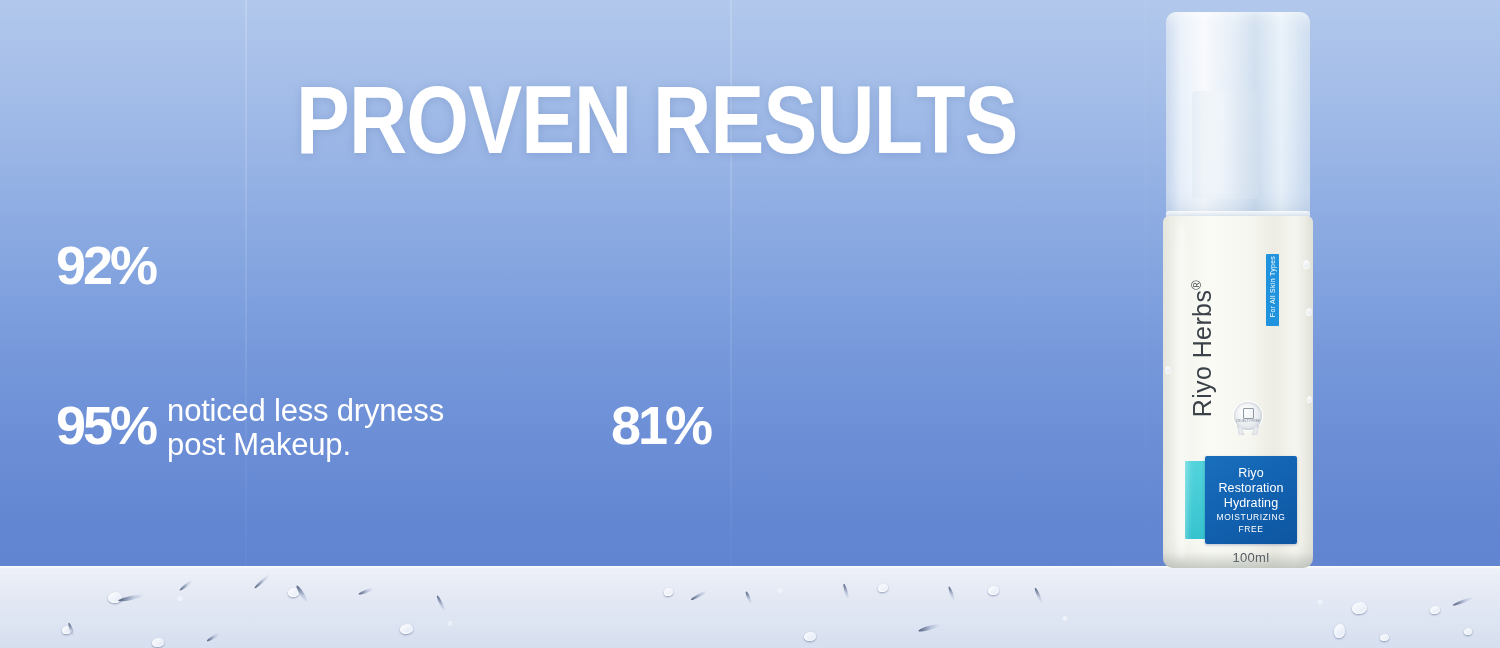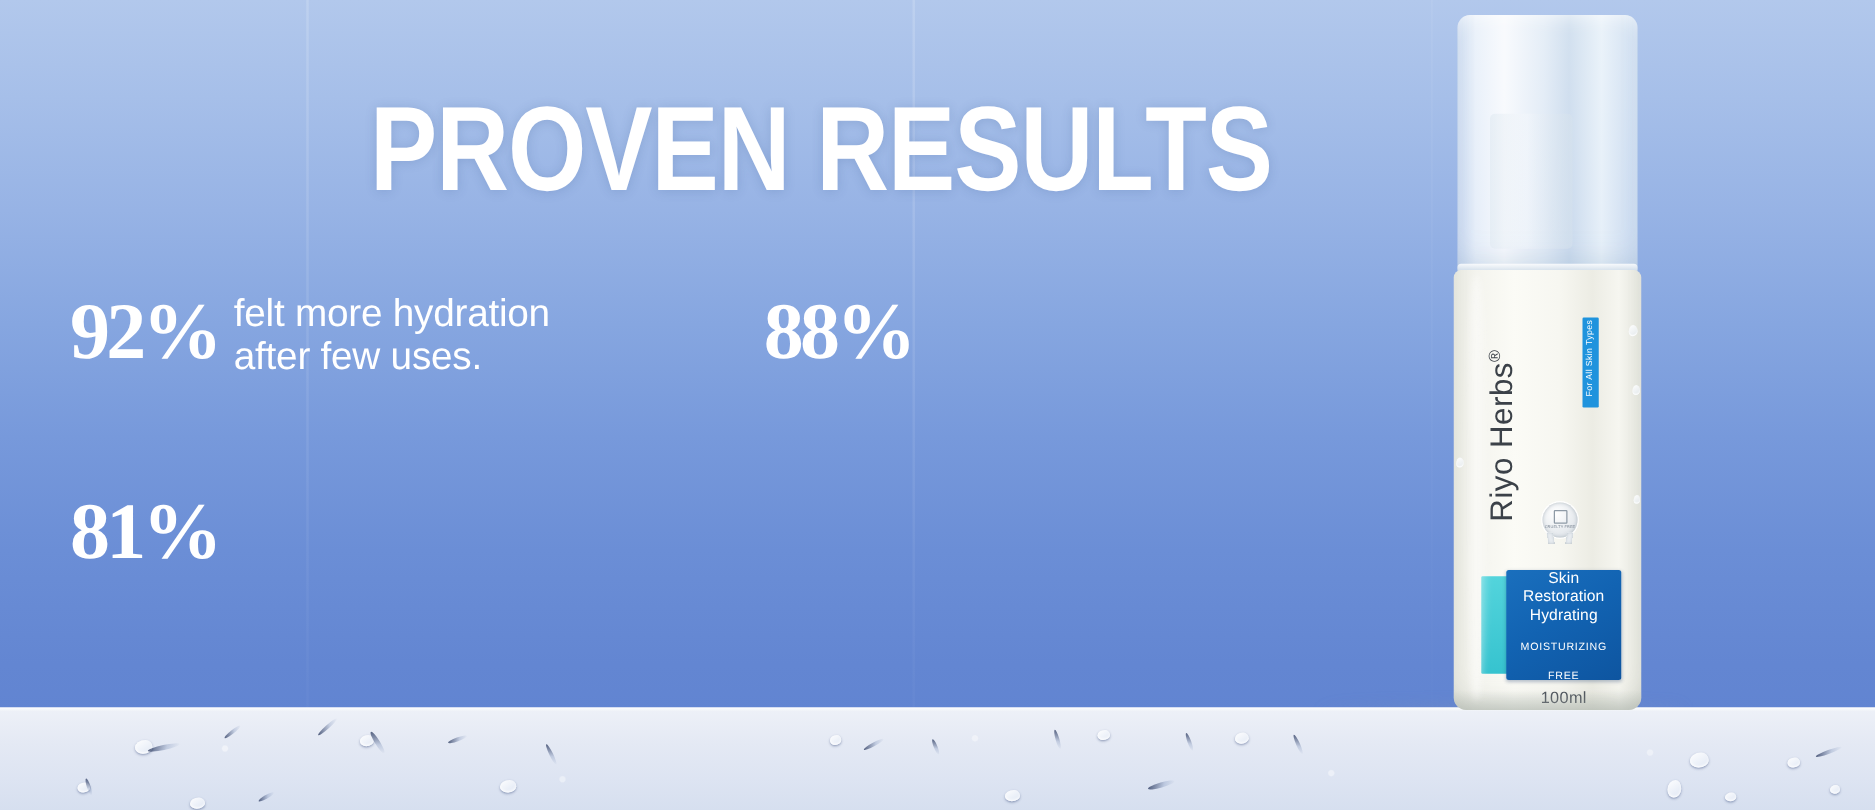--- a/index.html
+++ b/index.html
@@ -90,11 +90,10 @@
   .stat{display:flex;align-items:flex-start;}
   .stat .num{
     color:#ffffff;font-weight:bold;
-    font-size:64px;line-height:78px;
+    font-size:54px;line-height:78px;
     letter-spacing:-3px;
     white-space:nowrap;
     margin-right:12px;
-    font-family:Liberation Serif, serif;
   }
   .stat .copy{
     color:#ffffff;

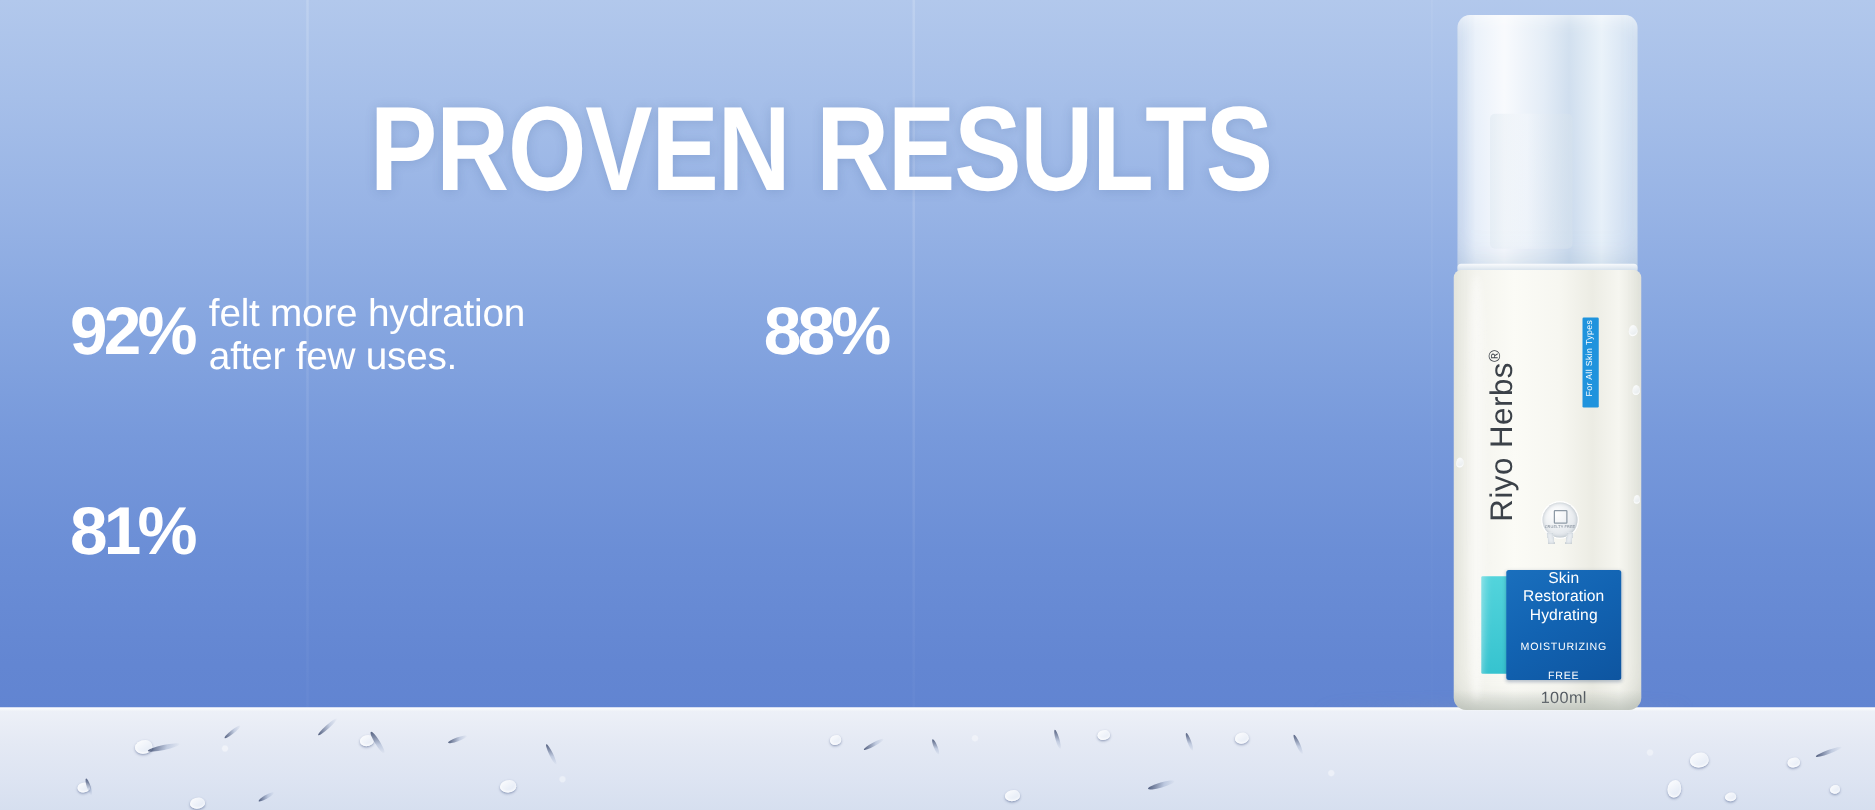--- a/index.html
+++ b/index.html
@@ -227,8 +227,6 @@
 
     <div class="stat s1">
       <div class="num">92%</div>
-      <div class="copy">felt more hydration
-after few uses.</div>
     </div>
 
     <div class="stat s2">

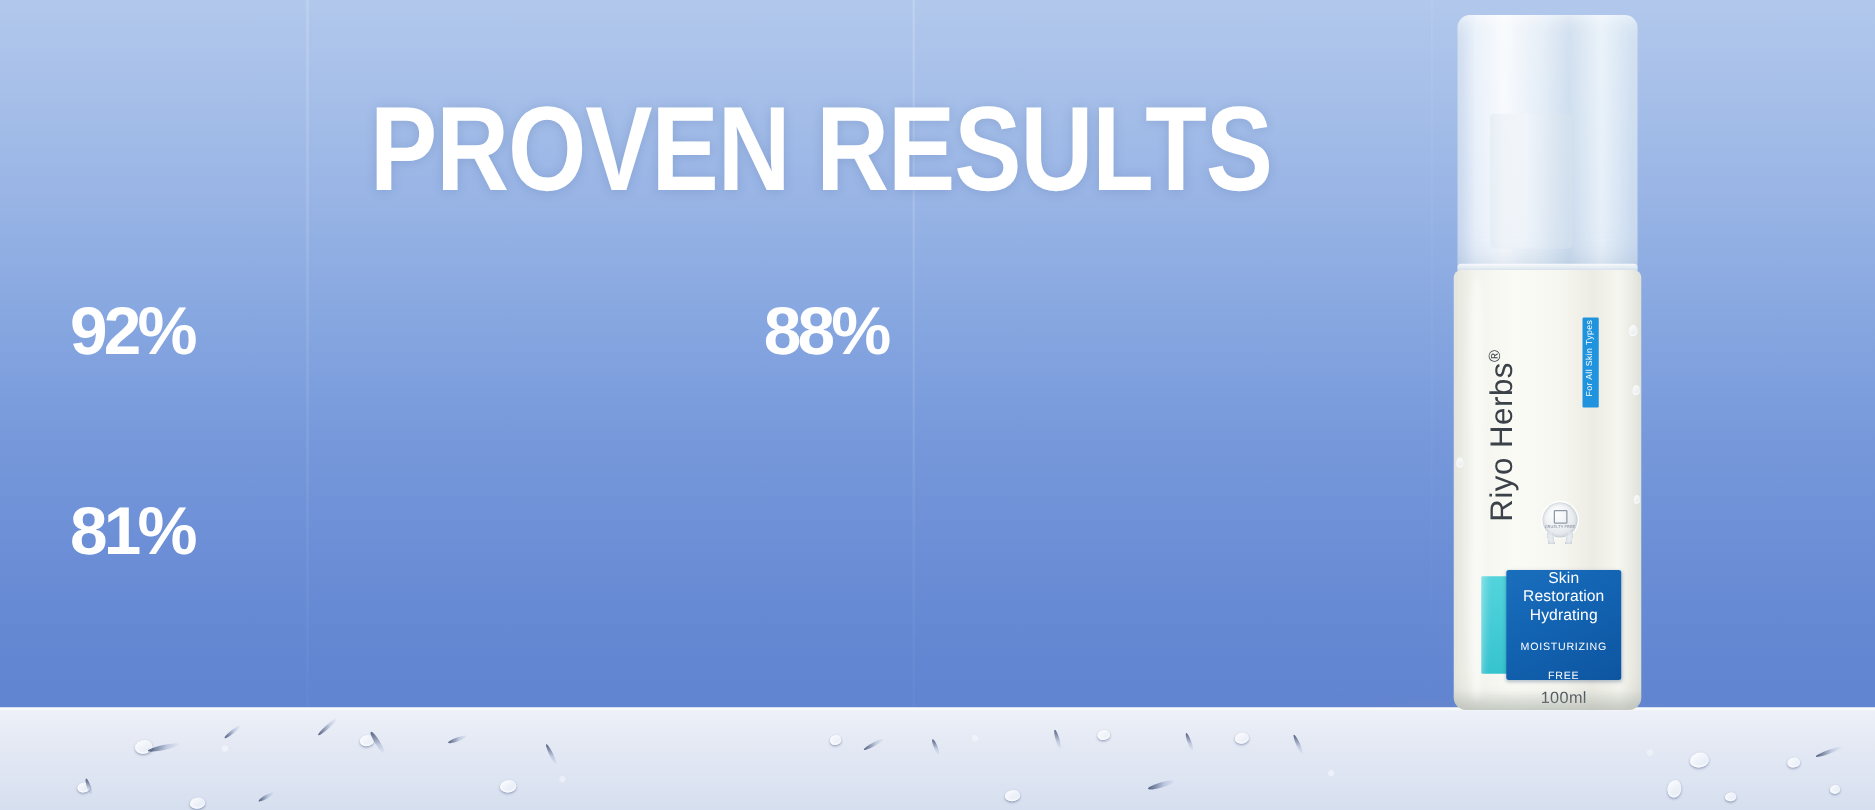--- a/index.html
+++ b/index.html
@@ -230,7 +230,6 @@
     </div>
 
     <div class="stat s2">
-      <div class="num">88%</div>
     </div>
 
 

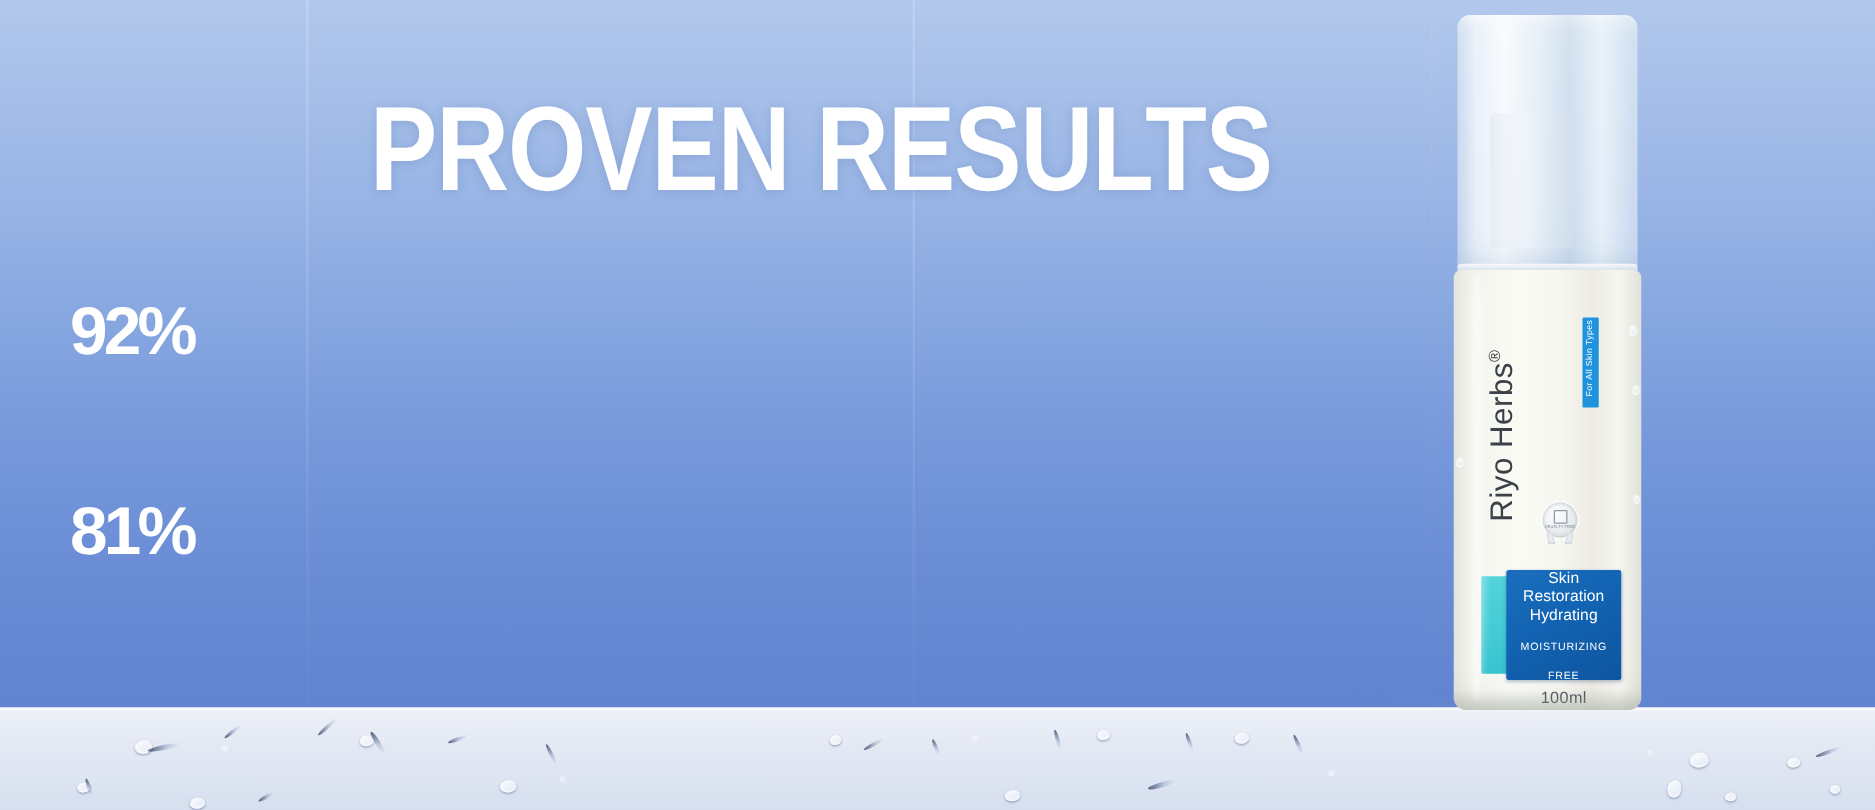--- a/index.html
+++ b/index.html
@@ -232,6 +232,11 @@
     <div class="stat s2">
     </div>
 
+    <div class="stat s3">
+      <div class="num">95%</div>
+      <div class="copy">noticed less dryness
+post Makeup.</div>
+    </div>
 
     <div class="stat s4">
       <div class="num">81%</div>

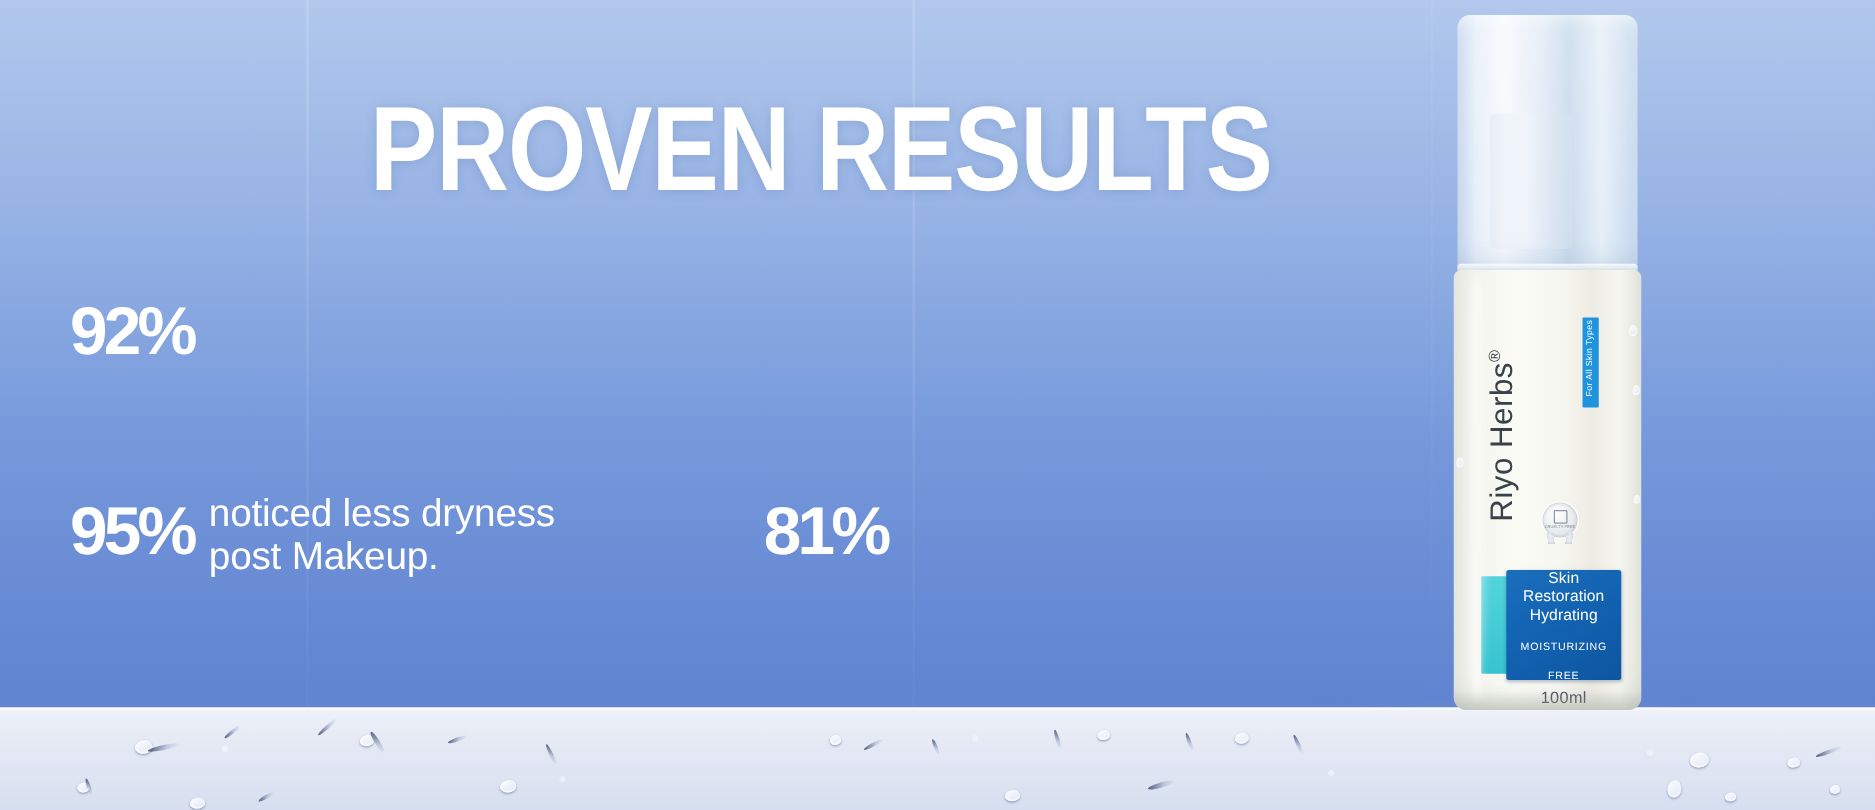--- a/index.html
+++ b/index.html
@@ -306,7 +306,7 @@
       <div class="teal-strip"></div>
 
       <div class="label">
-        <div class="l1">Skin</div>
+        <div class="l1">Riyo</div>
         <div class="l2">Restoration</div>
         <div class="l3">Hydrating</div>
         <div class="l4">MOISTURIZING</div>

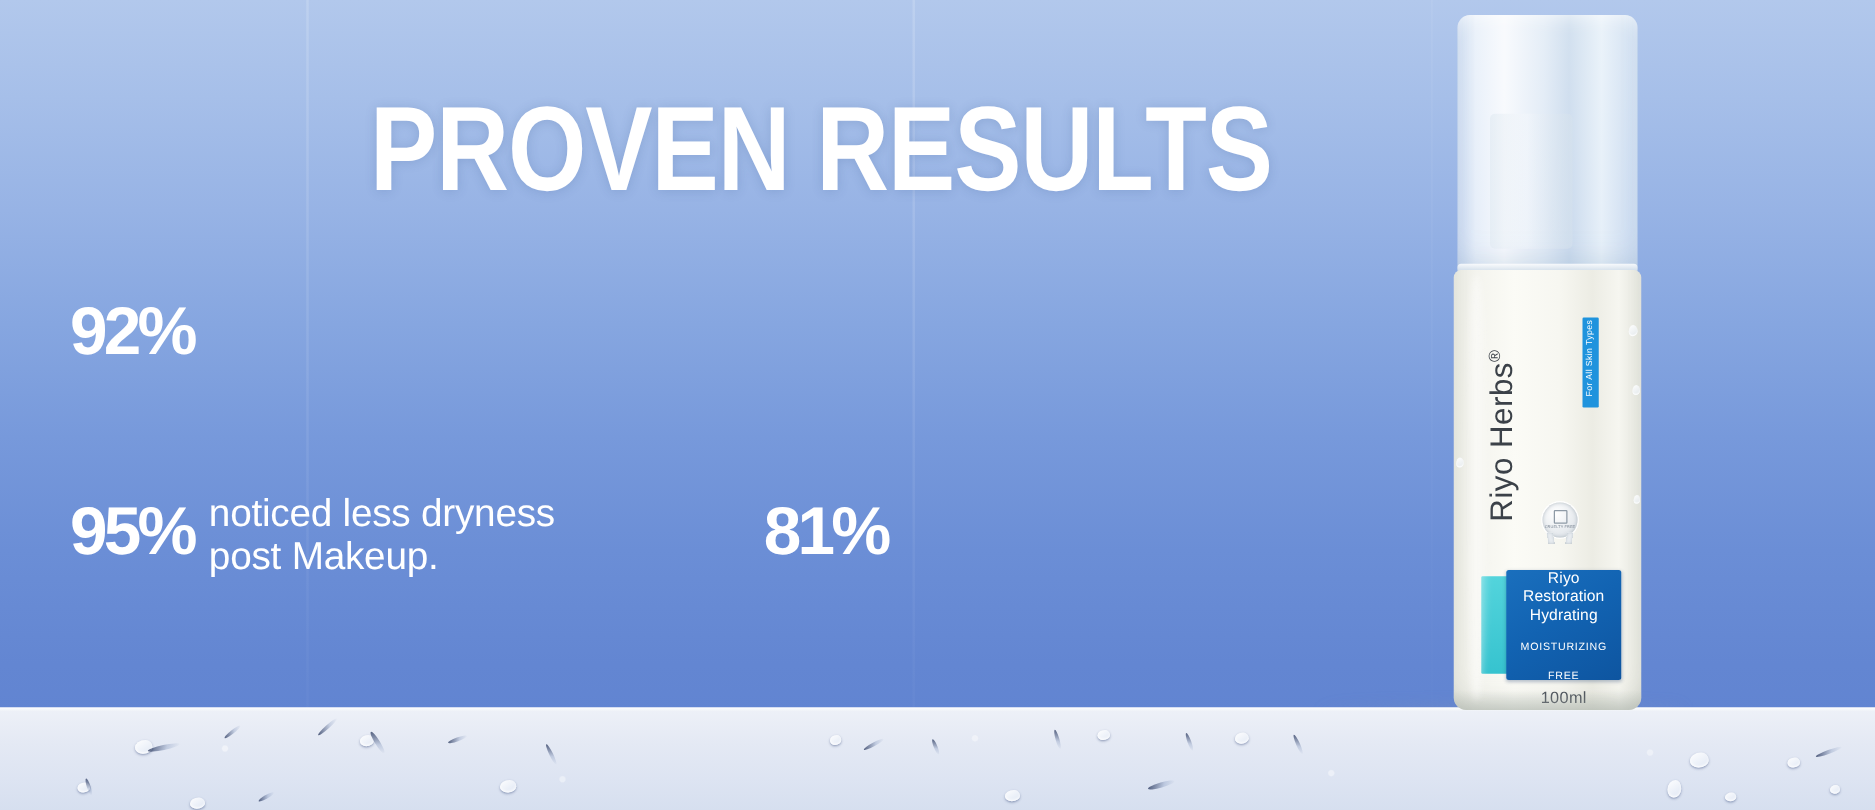--- a/index.html
+++ b/index.html
@@ -196,7 +196,7 @@
     padding:4px 3px;box-sizing:border-box;
   }
   .label .l1,.label .l2,.label .l3{font-size:12.5px;line-height:15px;letter-spacing:.1px;}
-  .label .l4,.label .l5{font-size:8.5px;line-height:10.5px;letter-spacing:.6px;margin-top:12px;}
+  .label .l4,.label .l5{font-size:8.5px;line-height:10.5px;letter-spacing:.6px;margin-top:1px;}
   .volume{
     position:absolute;left:42px;top:334px;width:92px;
     text-align:center;color:#4a5059;font-size:13px;letter-spacing:.3px;

